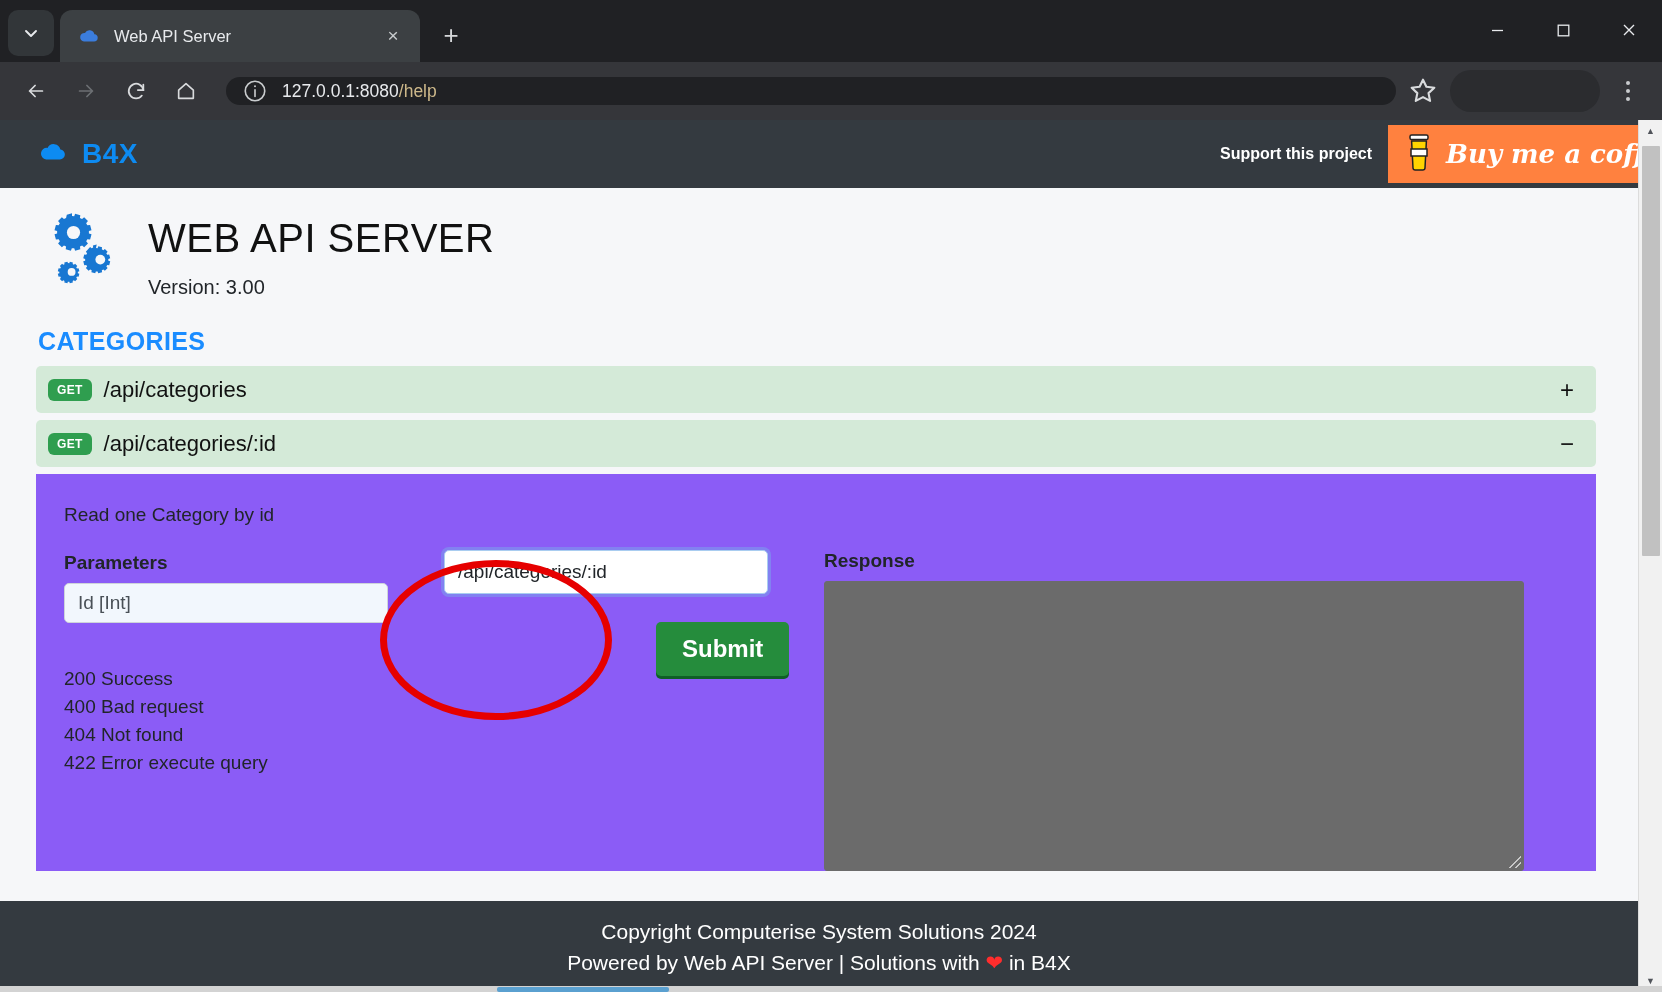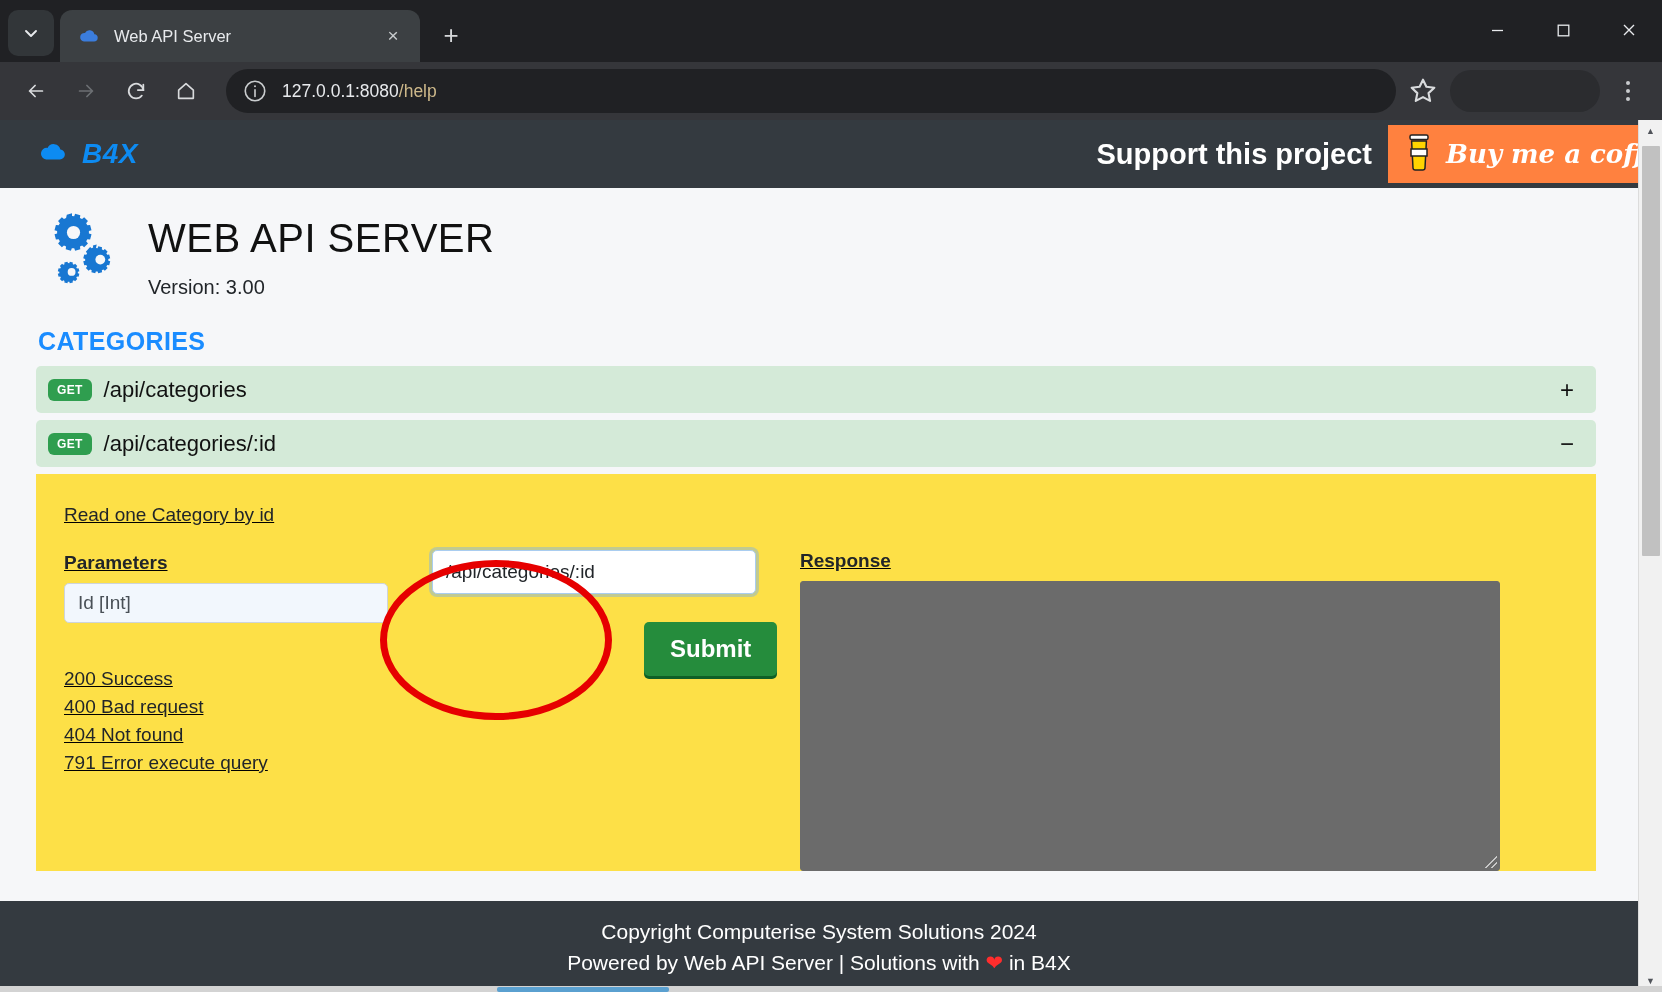--- a/index.html
+++ b/index.html
@@ -72,7 +72,7 @@
   }
   .navbtn.disabled { color: #6c6f73; }
   .omnibox {
-    flex: 1 1 auto; height: 44px; background: #202124;
+    flex: 1 1 auto; height: 28px; background: #202124;
     border-radius: 22px; display: flex; align-items: center;
     padding: 0 16px; margin-left: 12px; margin-right: 10px; cursor: text;
   }

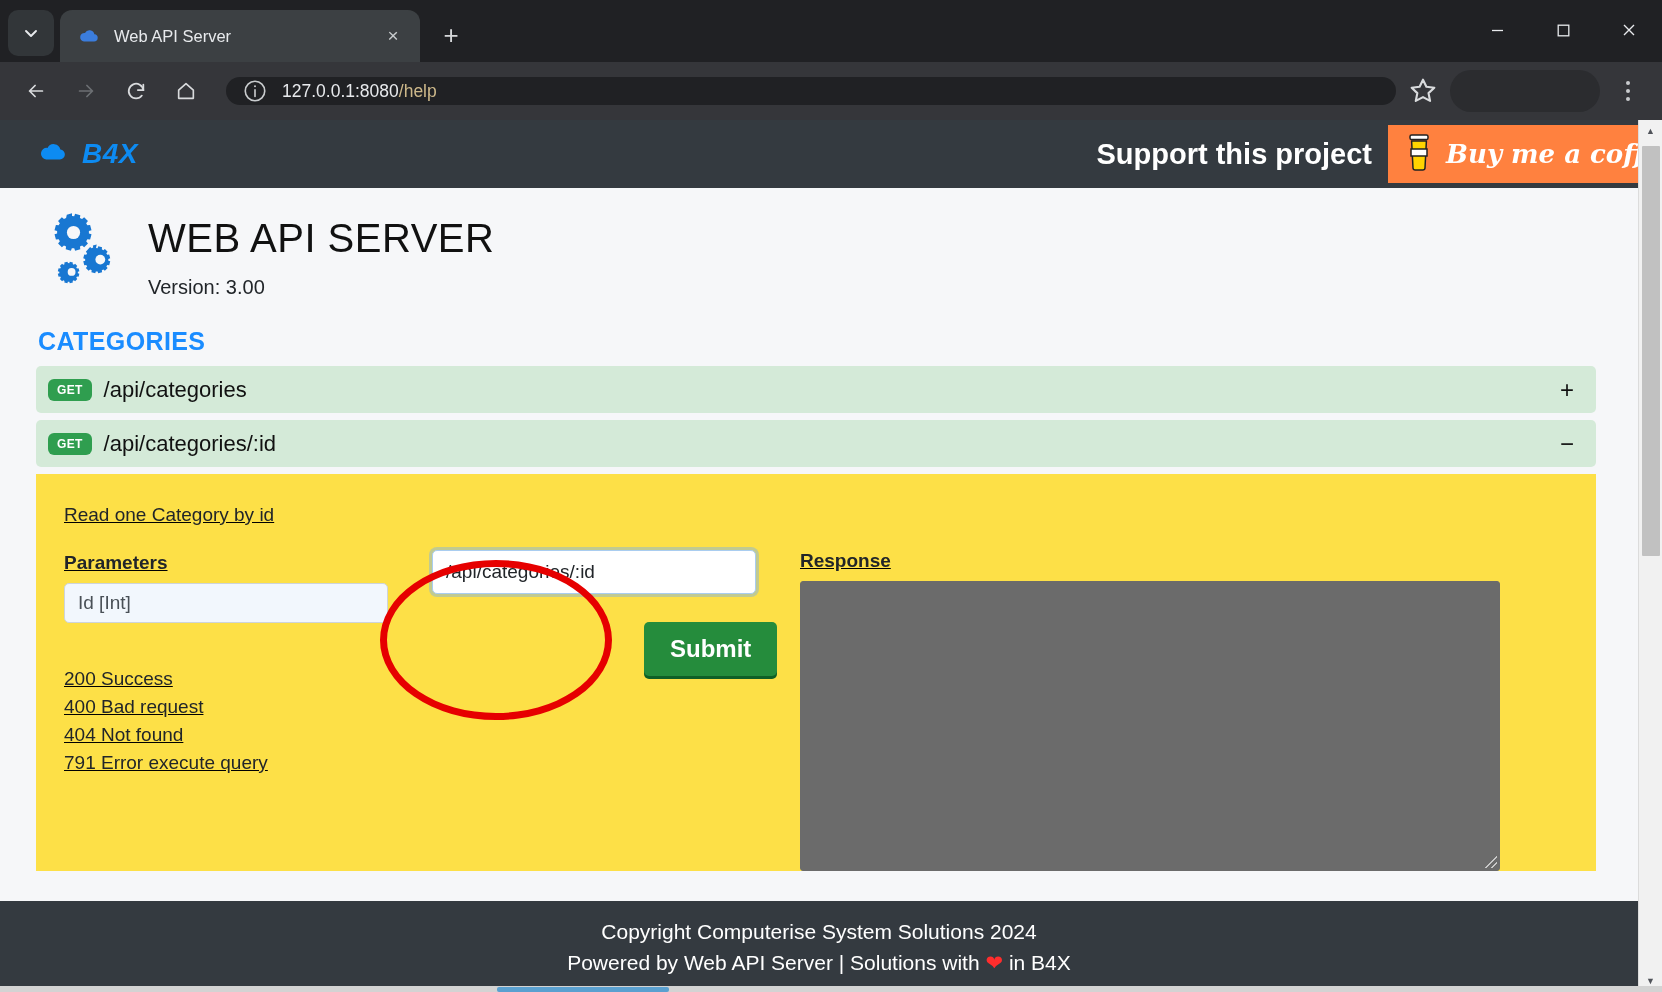--- a/index.html
+++ b/index.html
@@ -107,7 +107,7 @@
     height: 68px; background: #343a40; flex: 0 0 auto;
     display: flex; align-items: center; padding: 0 0 0 38px;
   }
-  .brand { display: flex; align-items: center; gap: 14px; cursor: pointer; font-style: italic; }
+  .brand { display: flex; align-items: center; gap: 14px; cursor: pointer; }
   .brand-text { color: #0d8bf2; font-size: 28px; font-weight: bold; letter-spacing: .5px; }
   .nav-right { margin-left: auto; display: flex; align-items: center; gap: 0; }
   .support-text {

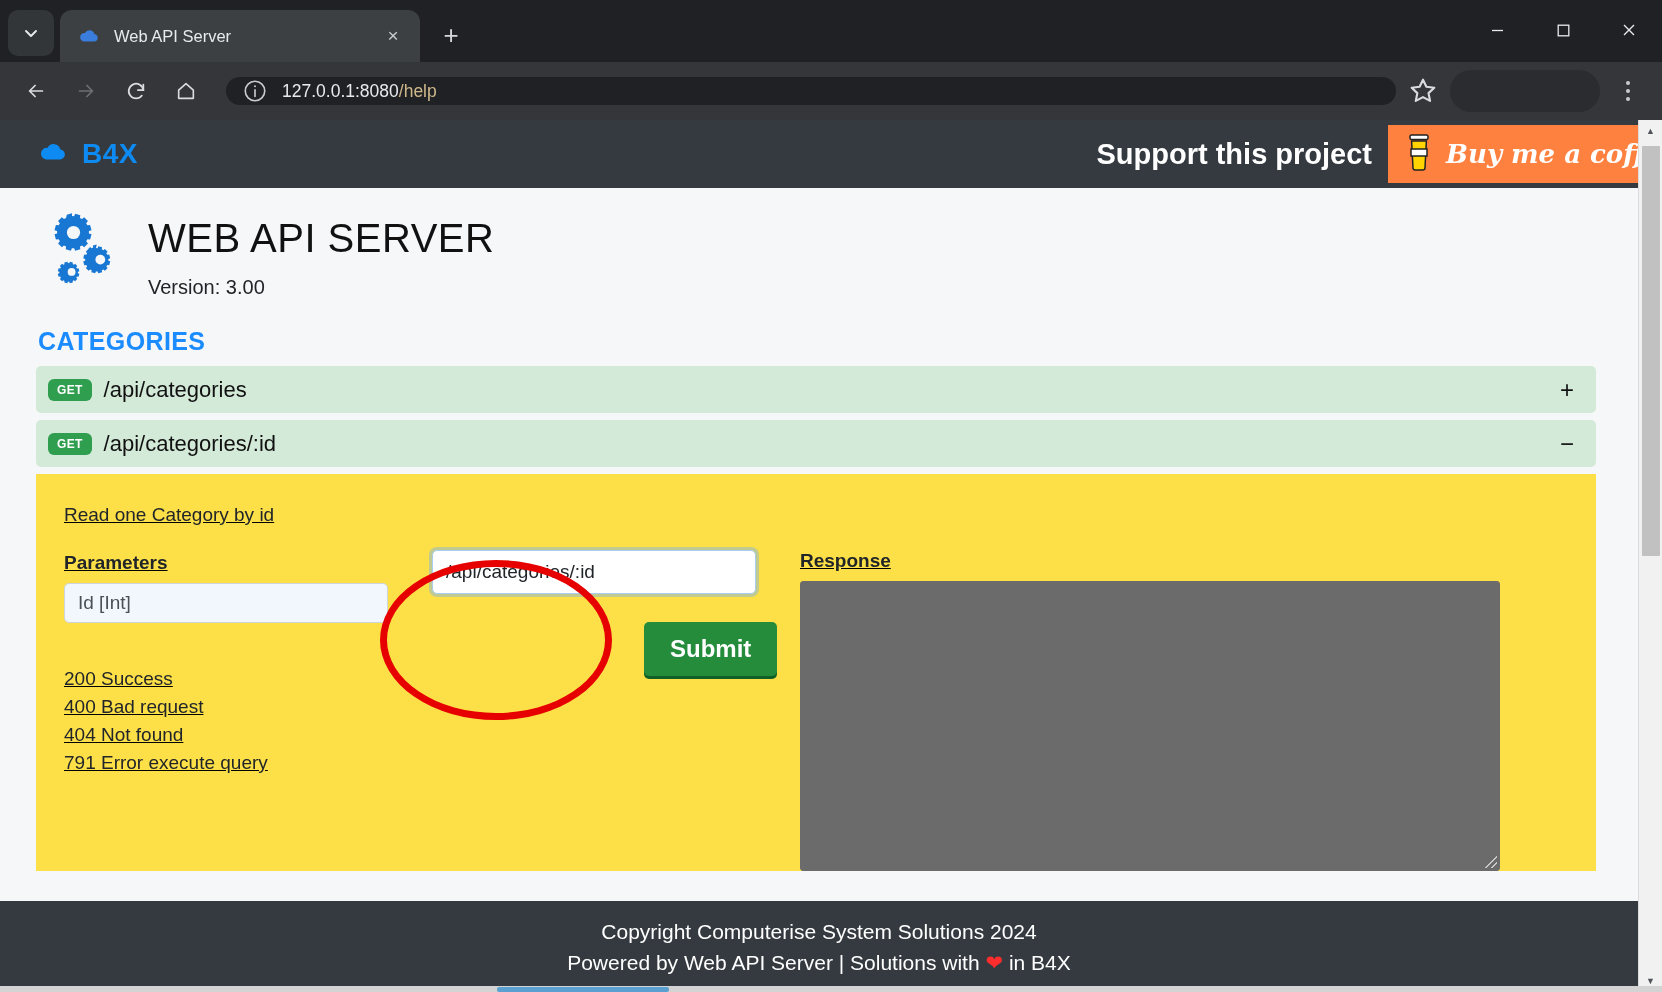--- a/index.html
+++ b/index.html
@@ -111,7 +111,7 @@
   .brand-text { color: #0d8bf2; font-size: 28px; font-weight: bold; letter-spacing: .5px; }
   .nav-right { margin-left: auto; display: flex; align-items: center; gap: 0; }
   .support-text {
-    color: #fff; font-size: 29px; font-weight: bold; margin-right: 16px; white-space: nowrap;
+    color: #fff; font-size: 16px; font-weight: bold; margin-right: 16px; white-space: nowrap;
   }
   .bmc {
     background: #ff813f; height: 58px; width: 250px;

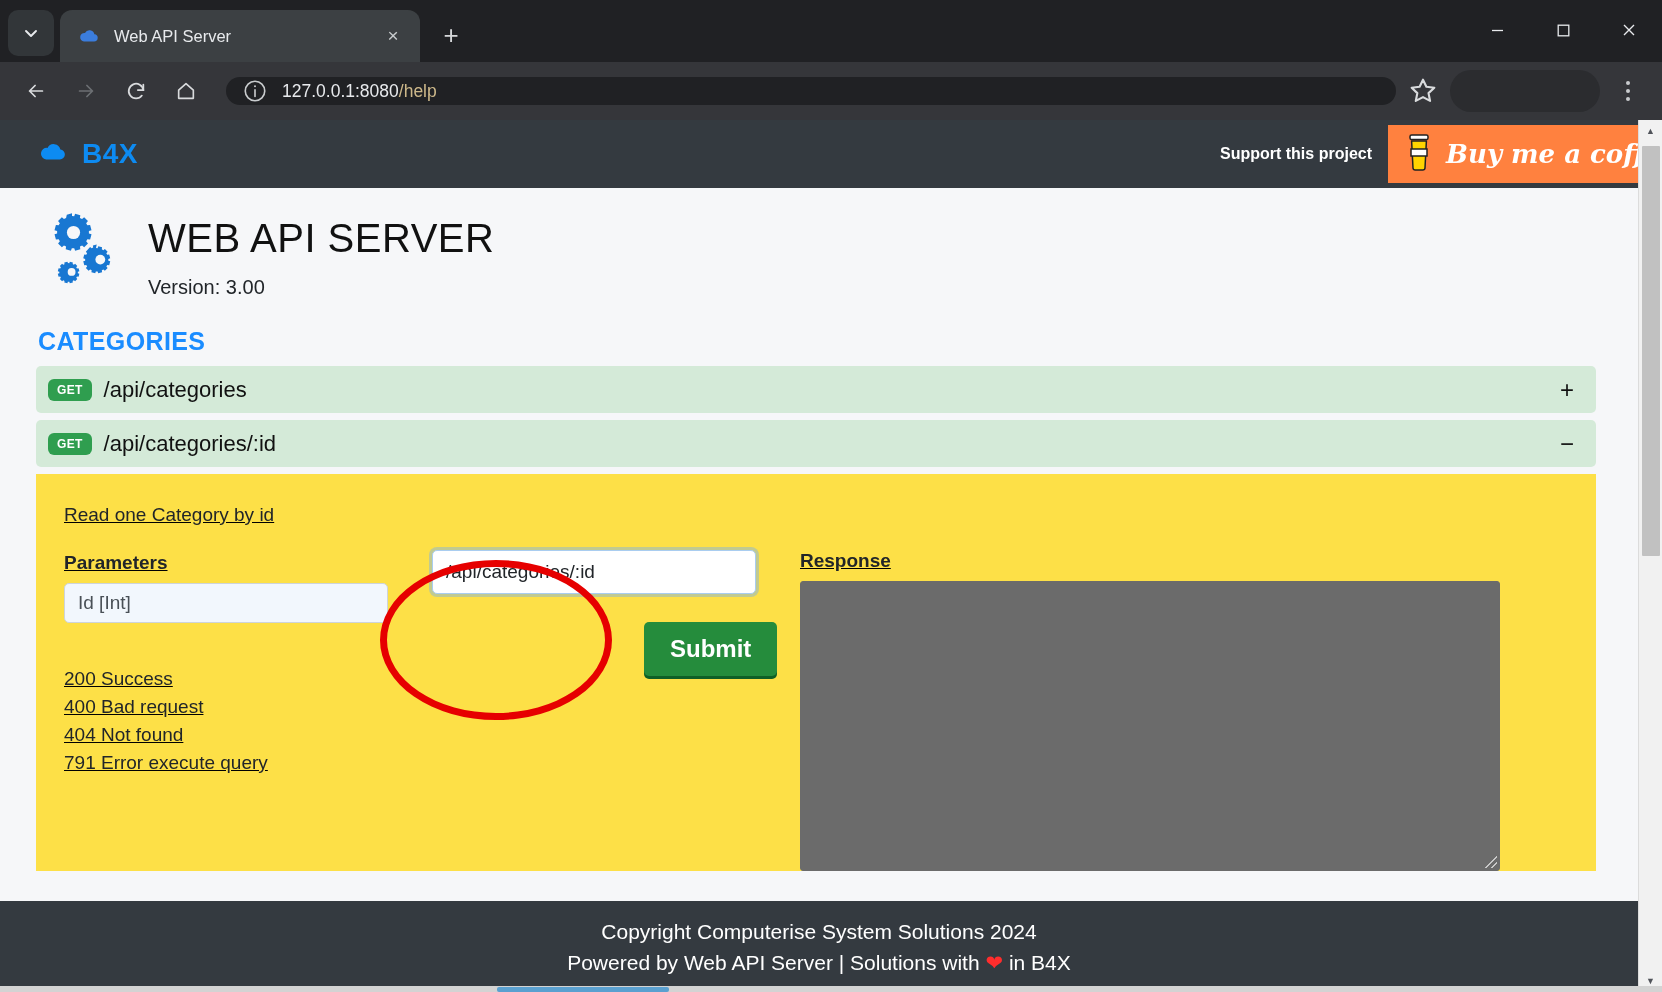--- a/index.html
+++ b/index.html
@@ -157,9 +157,9 @@
   }
 
   .acc-body {
-    background: #fde047; margin: 0 42px 0 36px;
+    background: #8b5cf6; margin: 0 42px 0 36px;
     padding: 30px 0 0 28px; min-height: 385px;
-    display: flex; gap: 0; text-decoration: underline;
+    display: flex; gap: 12px;
   }
   .desc { font-size: 19px; color: #212529; }
   .col-left { width: 368px; flex: 0 0 auto; }

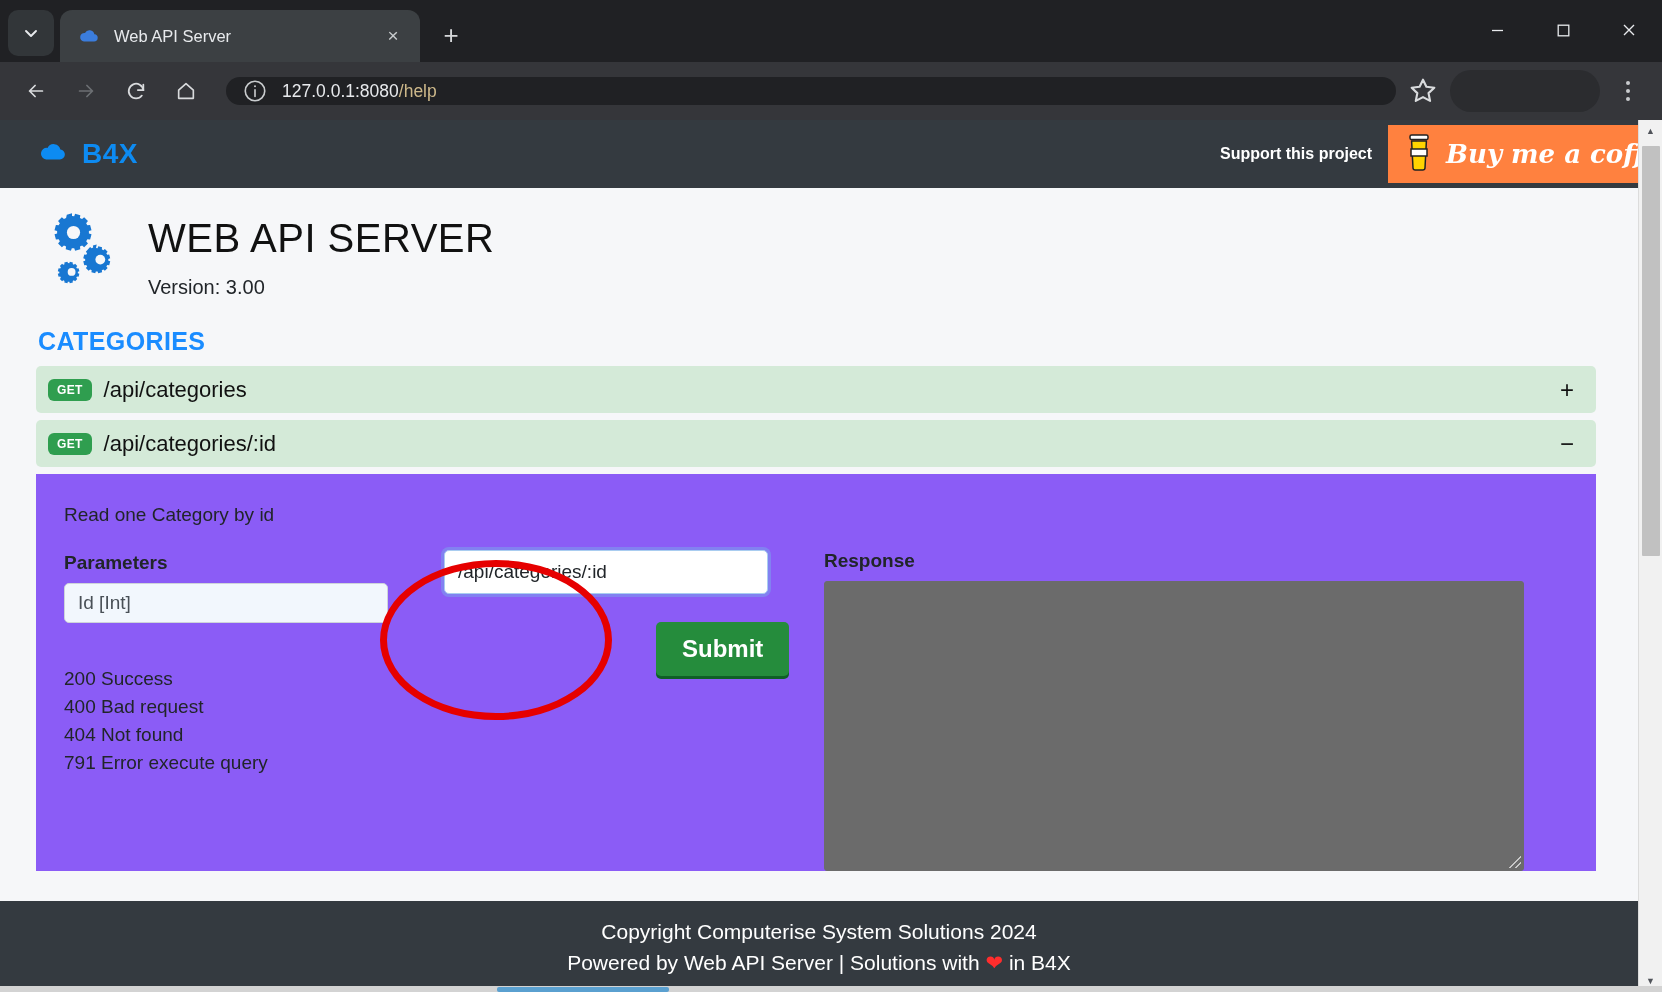--- a/index.html
+++ b/index.html
@@ -409,7 +409,7 @@
               <div class="row">200 Success</div>
               <div class="row">400 Bad request</div>
               <div class="row">404 Not found</div>
-              <div class="row">791 Error execute query</div>
+              <div class="row">422 Error execute query</div>
             </div>
           </div>
 

